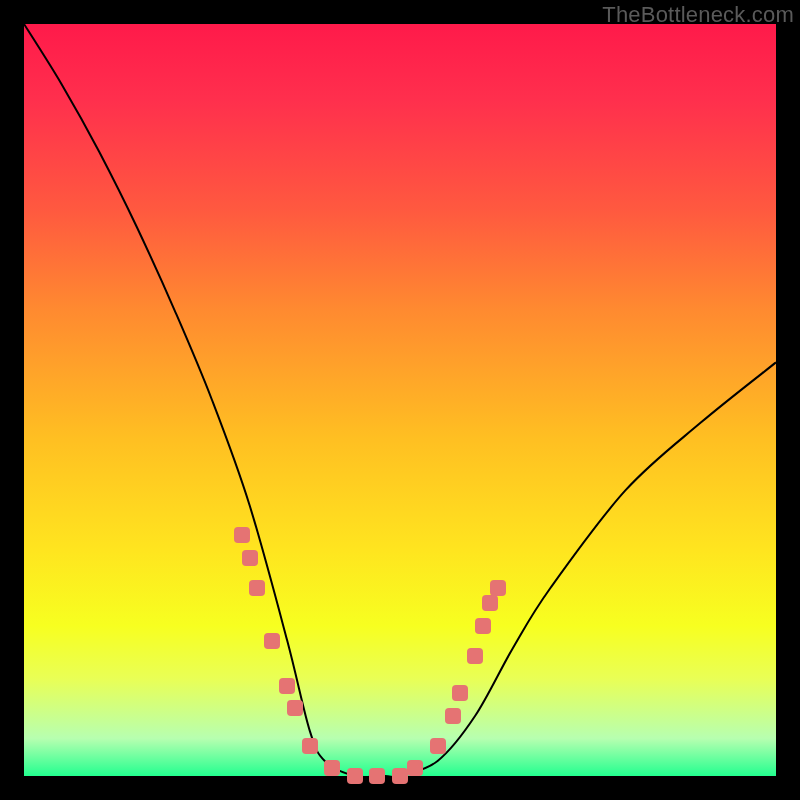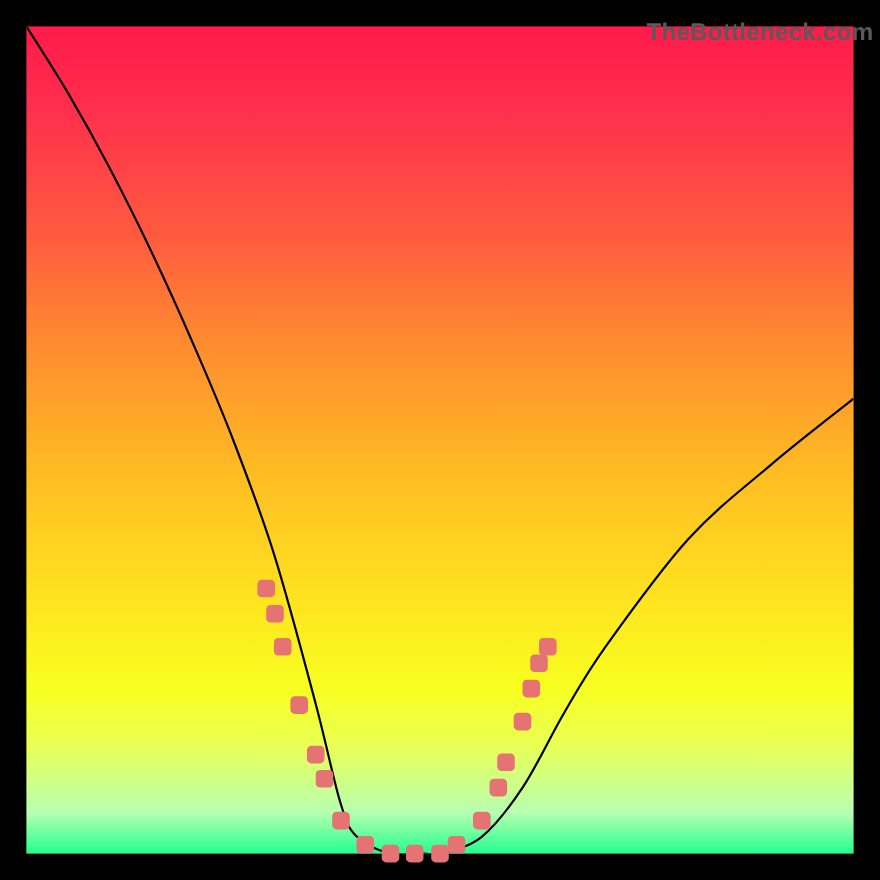--- a/index.html
+++ b/index.html
@@ -35,12 +35,12 @@
   }
   .watermark {
     position: absolute;
-    top: 16px;
+    top: 2px;
     right: 6px;
     color: #5a5a5a;
     font-size: 22px;
     letter-spacing: 0.2px;
-    font-weight: 700;
+    font-weight: 400;
     text-align: center;
   }
   svg.curve {

